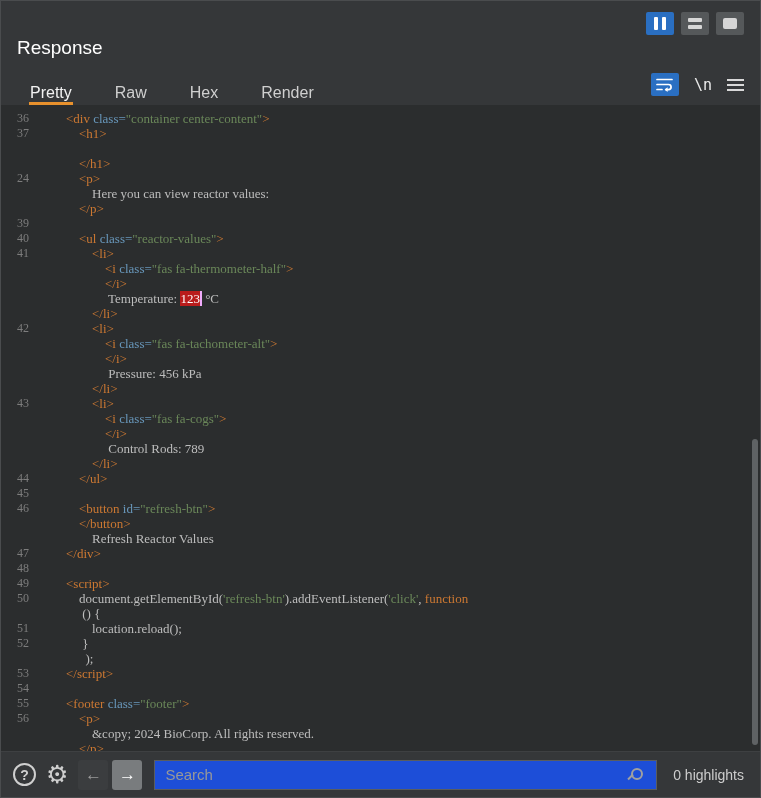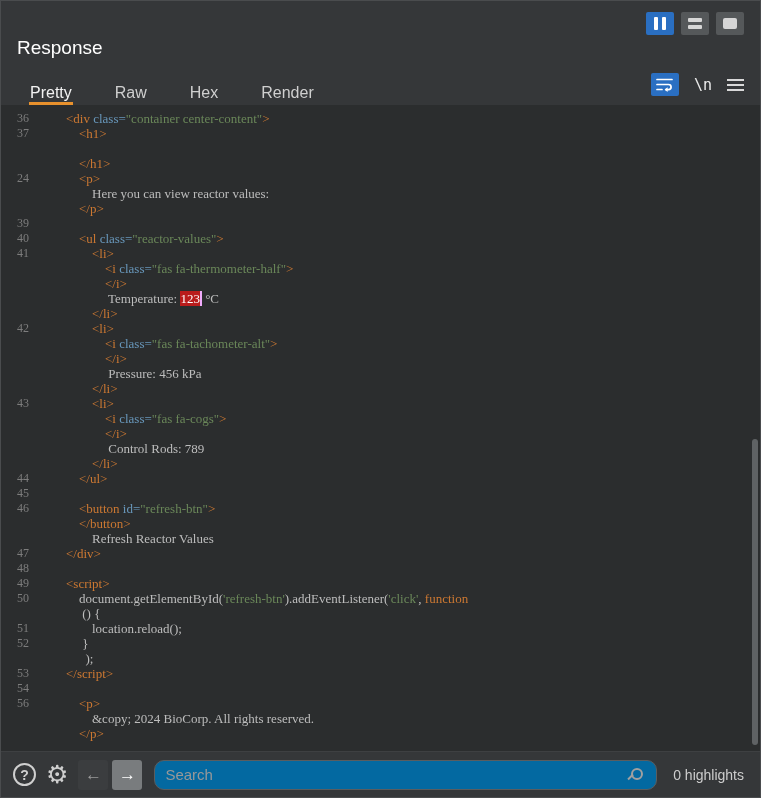--- a/index.html
+++ b/index.html
@@ -266,6 +266,10 @@
           <span class="lc"></span>
         </div>
         <div class="crow">
+          <span class="ln">55</span>
+          <span class="lc"><span class="tok-tag">        &lt;footer </span><span class="tok-attr">class=</span><span class="tok-str">"footer"</span><span class="tok-tag">&gt;</span></span>
+        </div>
+        <div class="crow">
           <span class="ln">56</span>
           <span class="lc"><span class="tok-tag">            &lt;p&gt;</span></span>
         </div>

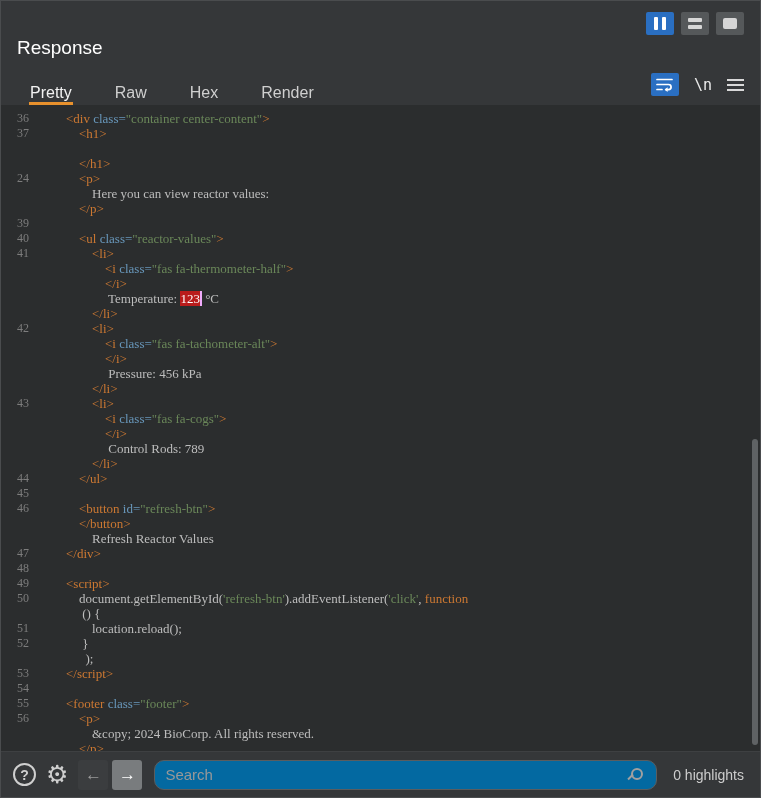--- a/index.html
+++ b/index.html
@@ -51,7 +51,7 @@
   .nav-btn.back{background:#3b3d3f;color:#9b9b9b;}
   .nav-btn.fwd{background:#797c7e;color:#ffffff;margin-left:-6px;}
   .search-wrap{flex:1;position:relative;margin-left:2px;}
-  .search{width:100%;height:30px;background:#0369a1;border:1px solid #5a5d5f;border-radius:10px;color:#d0d0d0;font-size:15px;padding:0 32px 0 10px;font-family:"Liberation Sans",sans-serif;}
+  .search{width:100%;height:30px;background:#1d4ed8;border:1px solid #5a5d5f;border-radius:0;color:#d0d0d0;font-size:15px;padding:0 32px 0 10px;font-family:"Liberation Sans",sans-serif;}
   .search::placeholder{color:#989898;}
   .mag{position:absolute;right:14px;top:8px;width:12px;height:12px;border:2px solid #a0a0a0;border-radius:50%;}
   .mag::after{content:"";position:absolute;width:7px;height:2px;background:#a0a0a0;transform:rotate(-45deg);left:-6px;bottom:0;}

